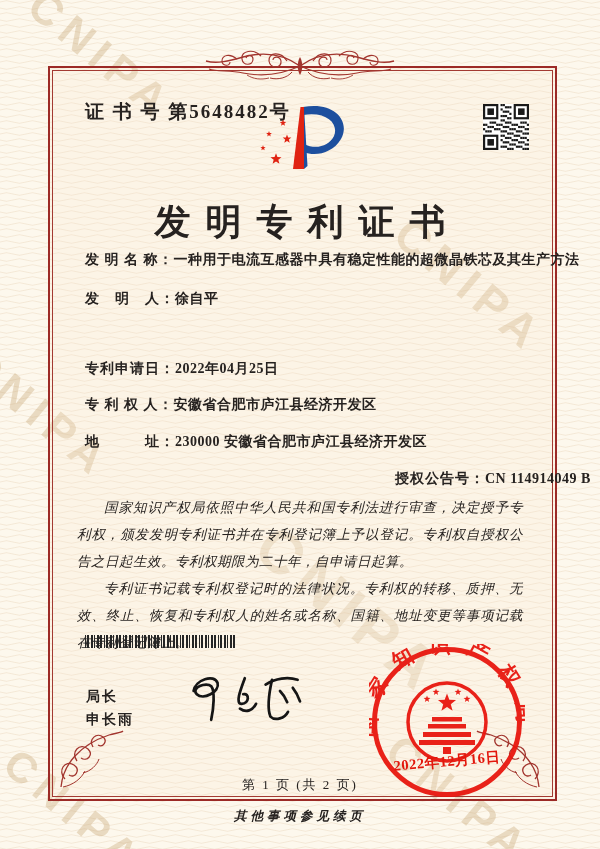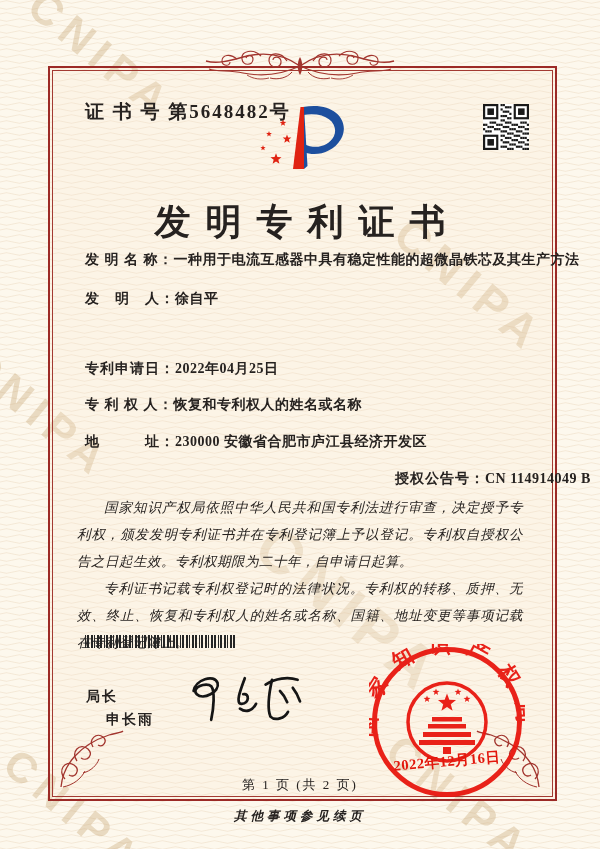--- a/index.html
+++ b/index.html
@@ -408,7 +408,7 @@
     <span class="field-label">专利申请日：</span><span class="field-value">2022年04月25日</span>
   </div>
   <div class="field-row fr5">
-    <span class="field-label">专 利 权 人：</span><span class="field-value">恢复和专利权人的姓名或名称</span>
+    <span class="field-label">专 利 权 人：</span><span class="field-value">安徽省合肥市庐江县经济开发区</span>
   </div>
   <div class="field-row fr6">
     <span class="field-label">地　　　址：</span><span class="field-value">230000 安徽省合肥市庐江县经济开发区</span>

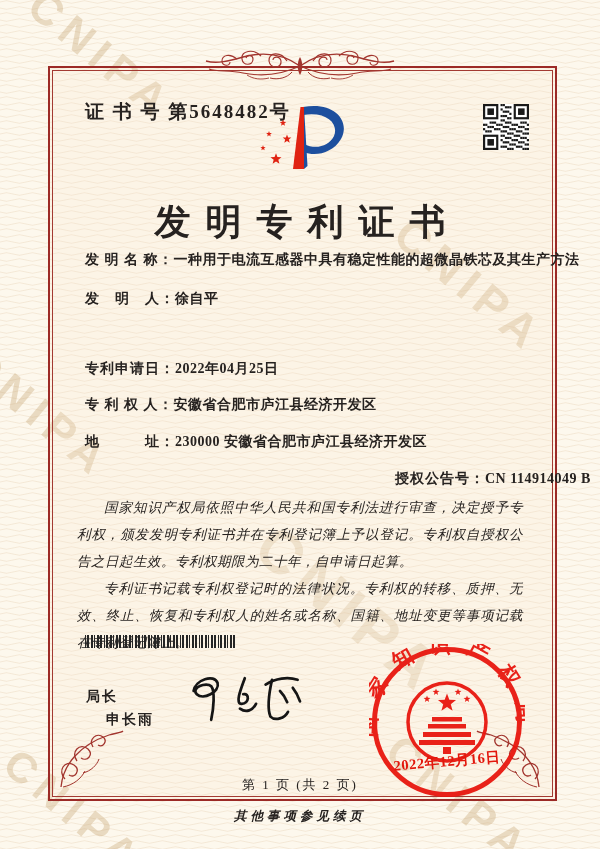--- a/index.html
+++ b/index.html
@@ -49,7 +49,7 @@
   #barcode{position:absolute;left:85px;top:635px;z-index:4;}
   .officer{position:absolute;left:86px;z-index:4;font-family:Liberation Sans, sans-serif;
     font-size:14px;font-weight:bold;letter-spacing:2px;}
-  .officer.t{top:688px;} .officer.n{top:711px;margin-left:20px;}
+  .officer.t{top:688px;} .officer.n{top:711px;}
   #signature{position:absolute;left:176px;top:666px;z-index:5;}
   #seal{position:absolute;left:369px;top:644px;z-index:5;opacity:0.95;}
   .seal-date{

